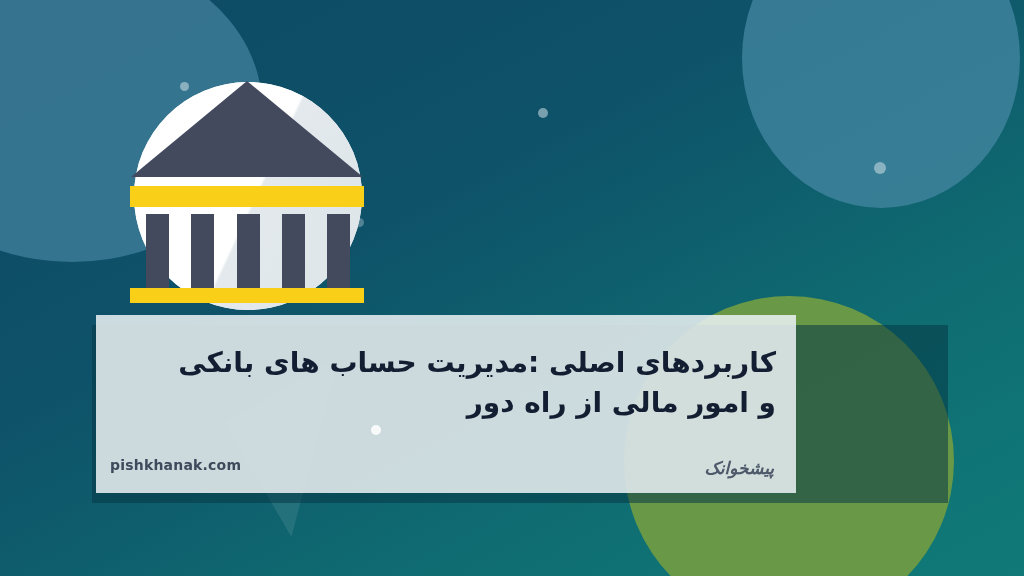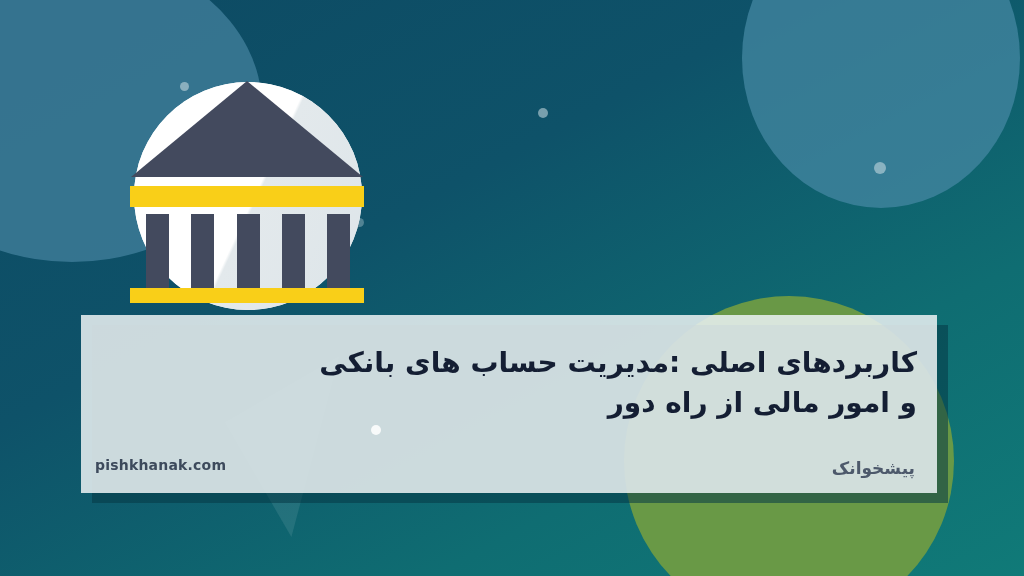--- a/index.html
+++ b/index.html
@@ -154,9 +154,9 @@
   }
   .card {
     position: absolute;
-    left: 81px;
+    left: 96px;
     top: 315px;
-    width: 856px;
+    width: 700px;
     height: 178px;
     background: rgba(233, 240, 241, .87);
     z-index: 6;

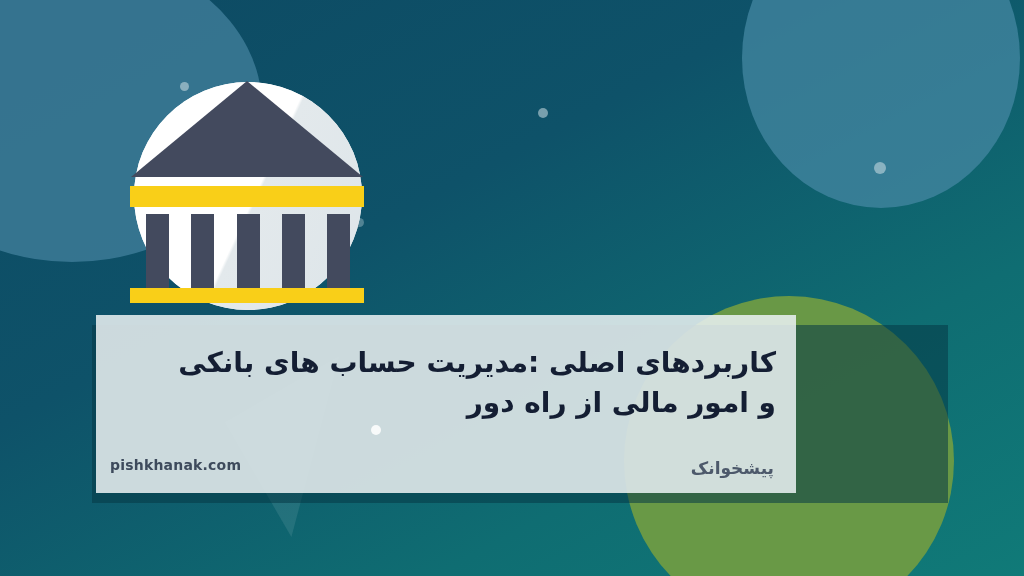--- a/index.html
+++ b/index.html
@@ -189,6 +189,7 @@
     font-size: 17px;
     font-weight: bold;
     color: #4d596b;
+    font-style: italic;
   }
   .site {
     position: absolute;

